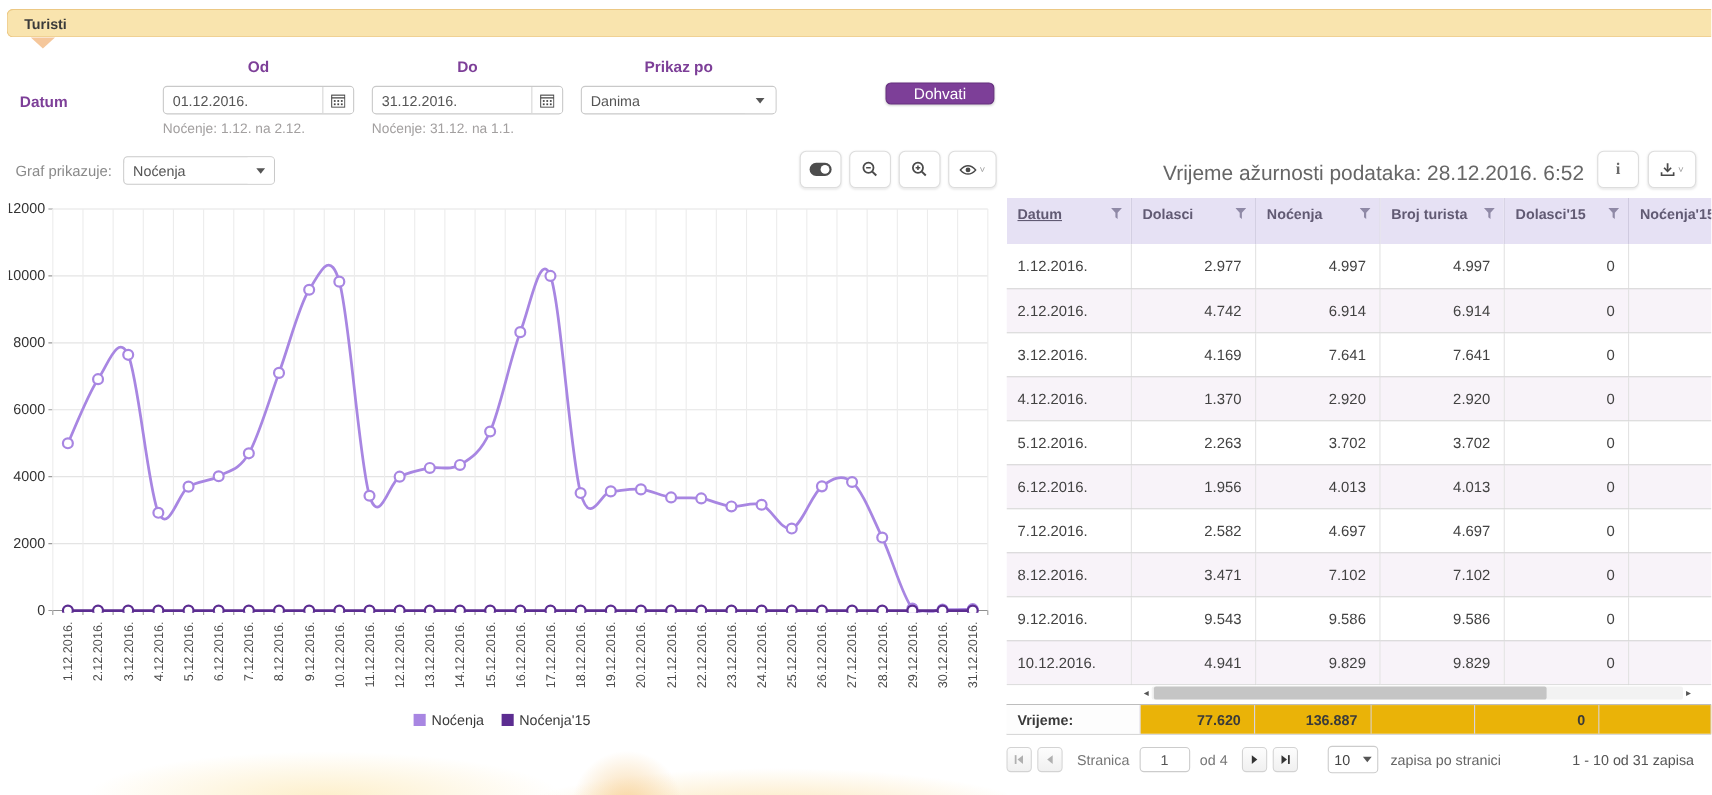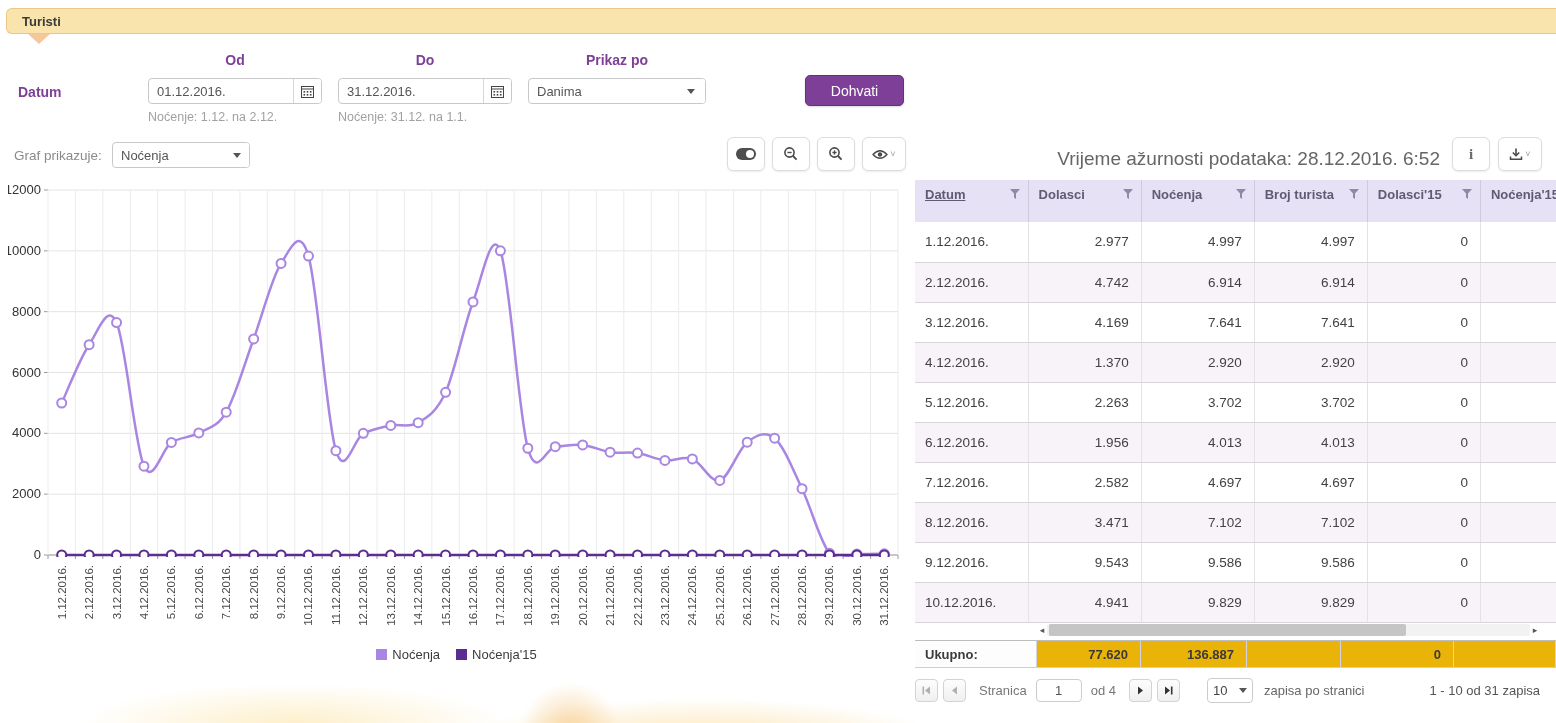--- a/index.html
+++ b/index.html
@@ -159,7 +159,7 @@
     </span>
   </div>
 
-  <button class="z btn-primary" style="left:805px;top:75px;width:99px;height:31px;">Dohvati</button>
+  <button class="z btn-primary" style="left:805px;top:75px;width:99px;height:20px;">Dohvati</button>
 
   <div class="z hint" style="left:148px;top:110px;">Noćenje: 1.12. na 2.12.</div>
   <div class="z hint" style="left:338px;top:110px;">Noćenje: 31.12. na 1.1.</div>

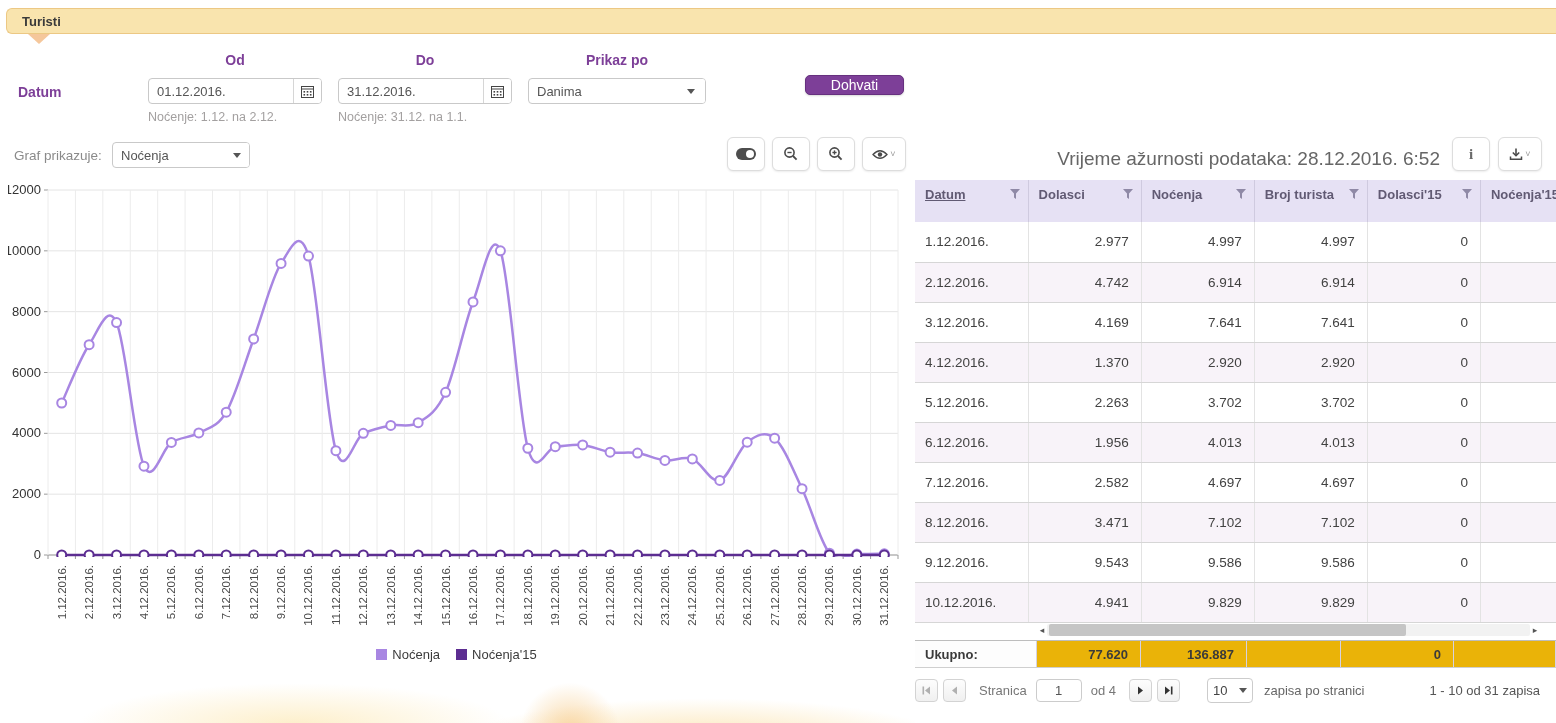--- a/index.html
+++ b/index.html
@@ -529,7 +529,7 @@
   </div>
 
   <div id="totals" class="z totals" style="left:915px;top:640px;width:641px;">
-      <div>Ukupno:</div>
+      <div>Vrijeme:</div>
       <div>77.620</div>
       <div>136.887</div>
       <div></div>

